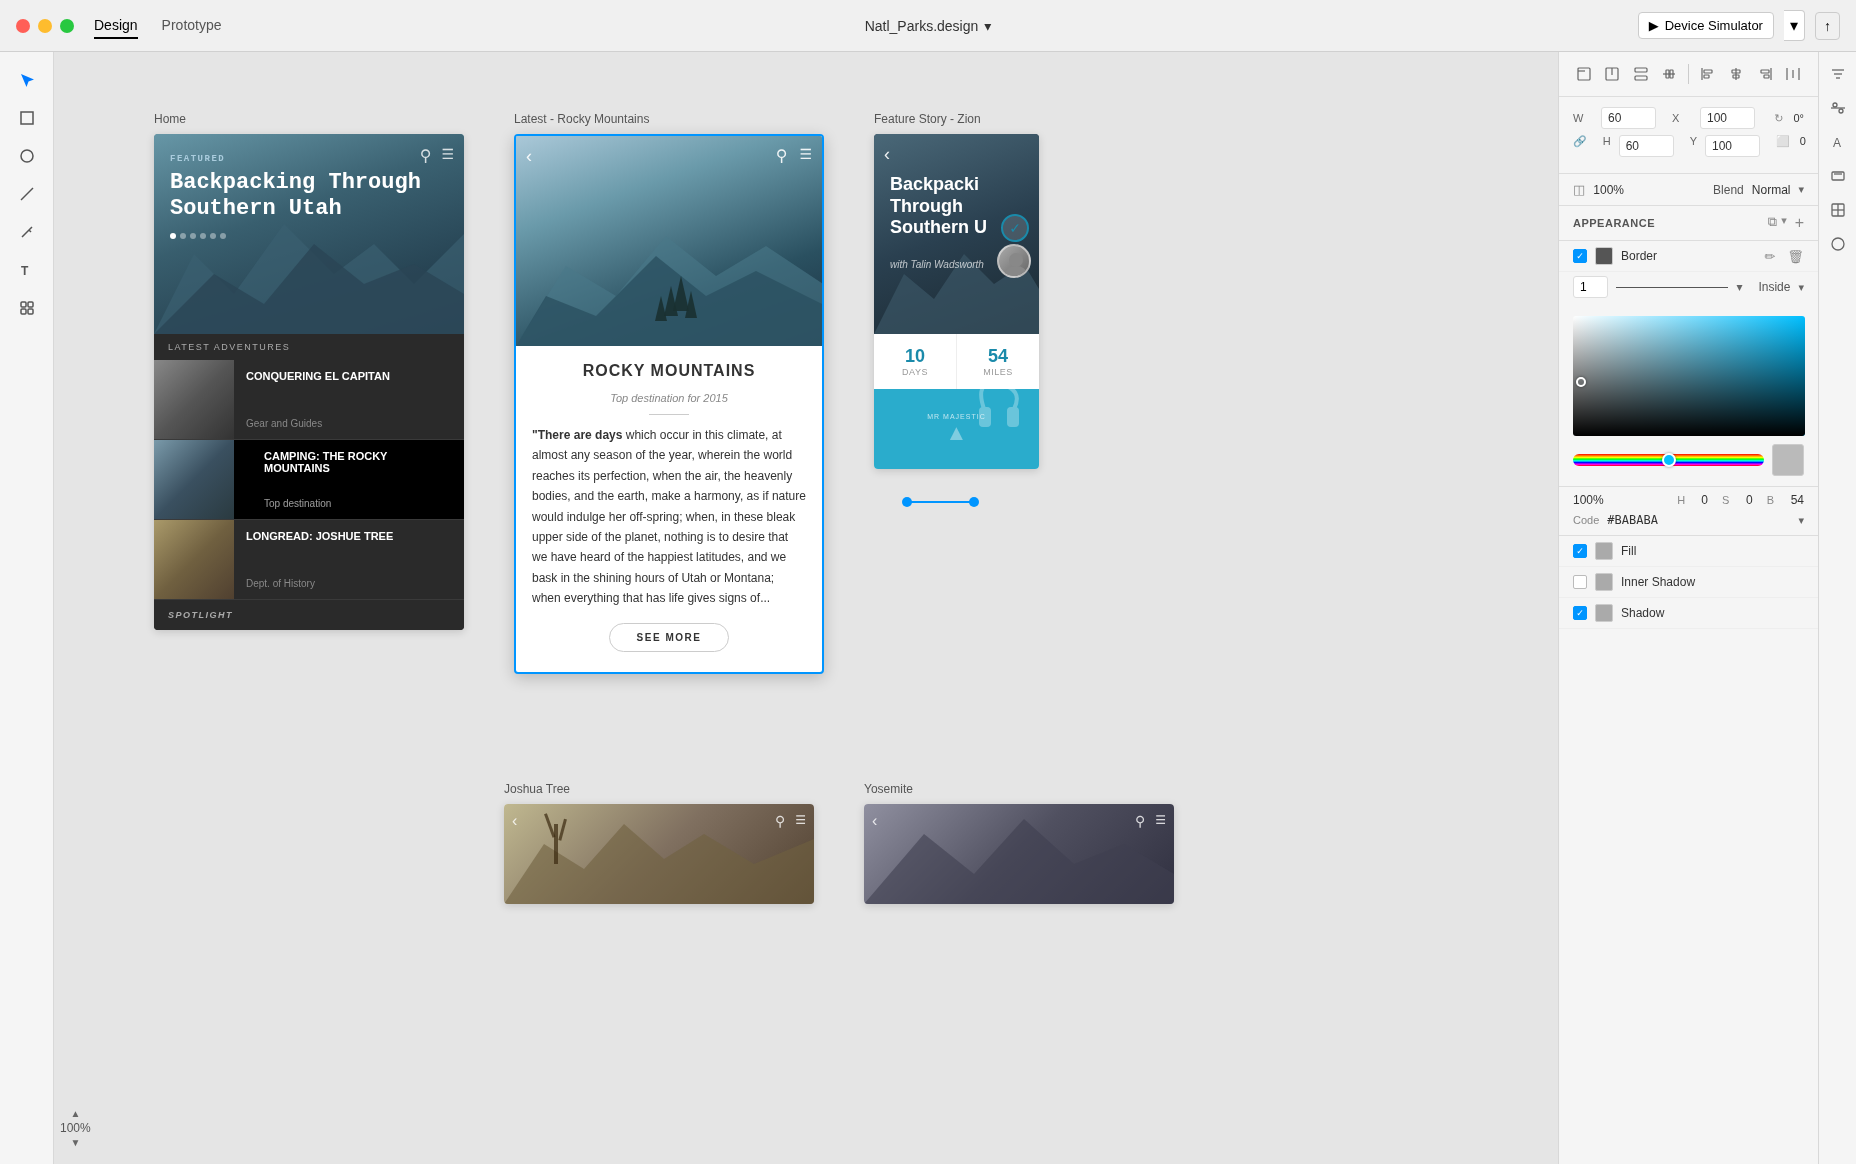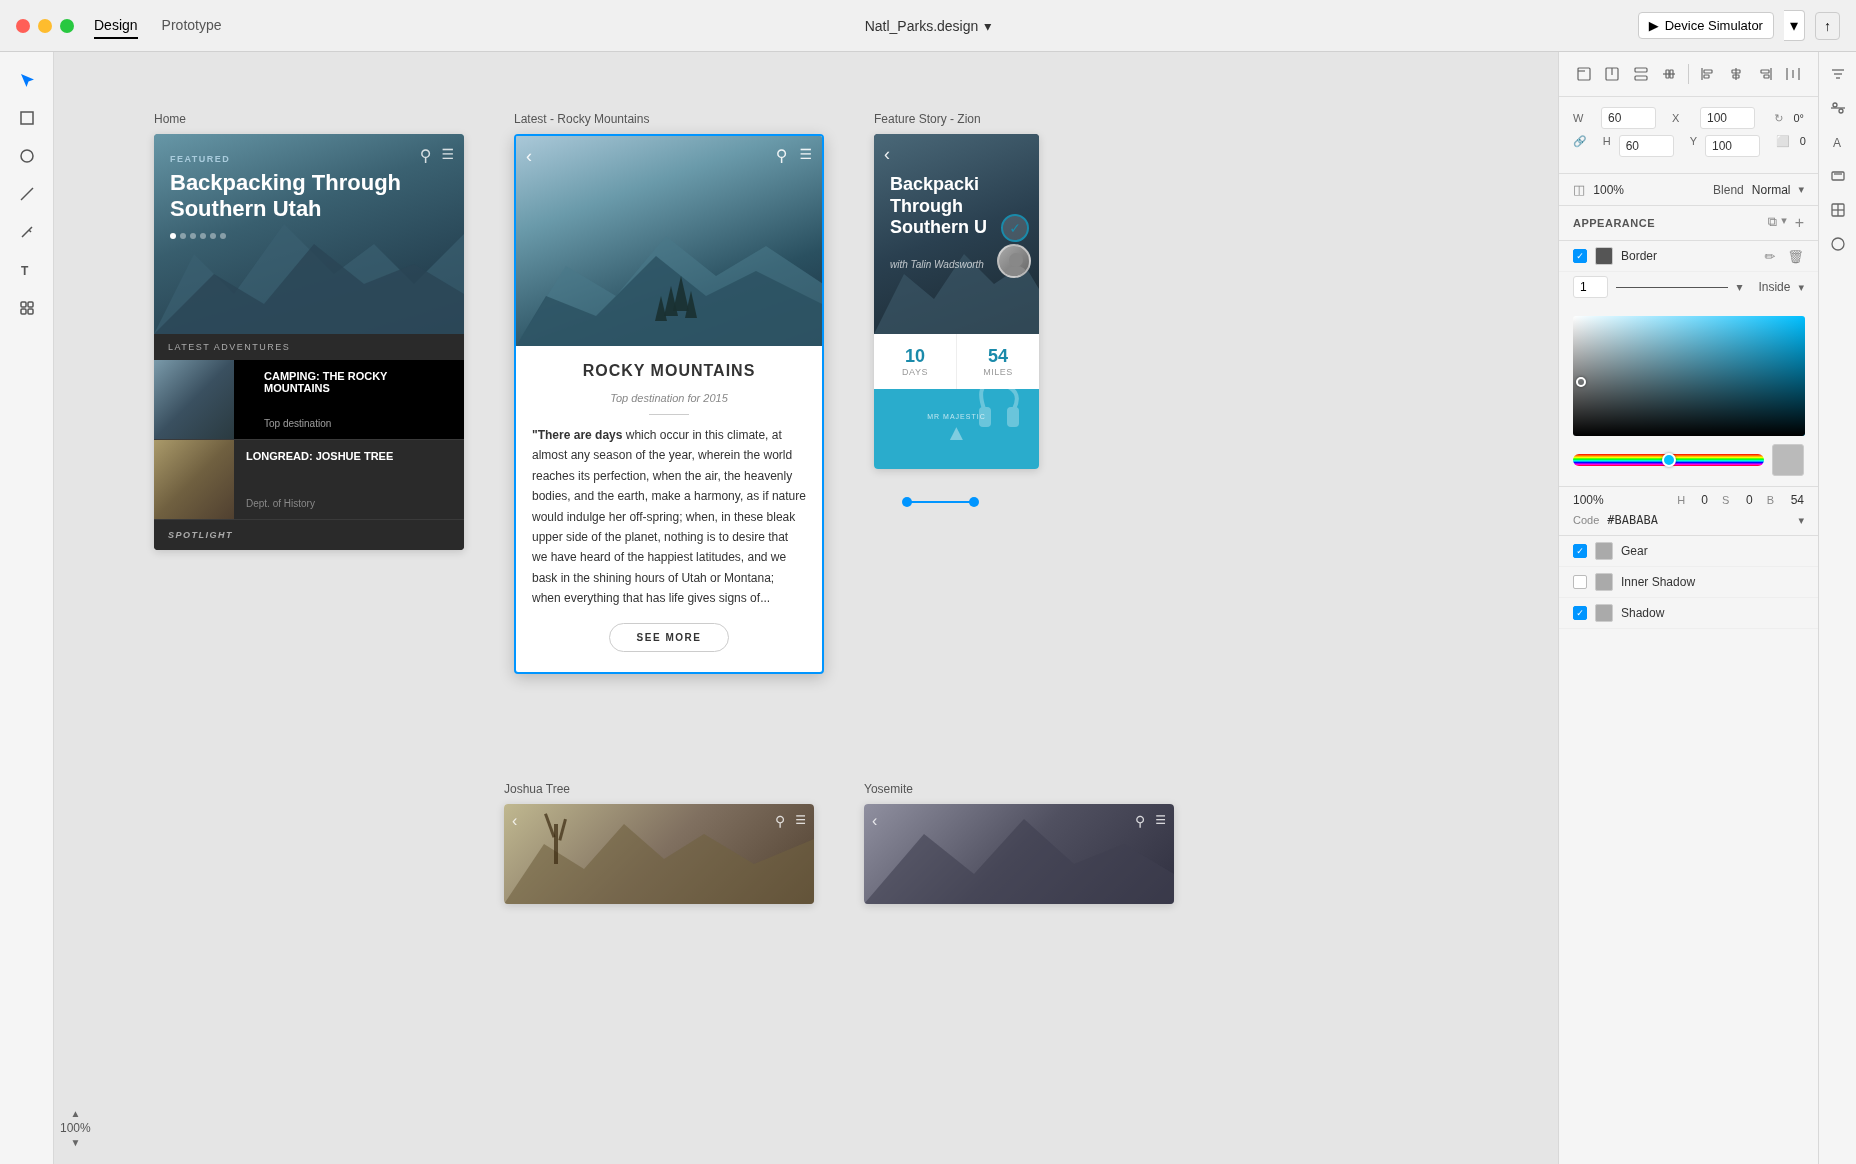--- a/index.html
+++ b/index.html
@@ -106,7 +106,7 @@
       background: linear-gradient(160deg, #6a9aaa 0%, #3a6070 40%, #1a3040 100%);
       opacity: 0.9;
     }
-    .hero-content { position: relative; z-index: 2; padding: 20px 16px 12px; }
+    .hero-content { position: relative; z-index: 2; padding: 20px 16px 12px; font-family: Liberation Mono, monospace; }
     .hero-featured { font-size: 9px; color: #aaccdd; letter-spacing: 1.5px; font-weight: 600; text-transform: uppercase; }
     .hero-title { font-size: 22px; color: #fff; font-weight: 800; line-height: 1.2; margin-top: 6px; }
     .hero-nav { position: absolute; top: 12px; right: 10px; z-index: 3; display: flex; gap: 10px; }

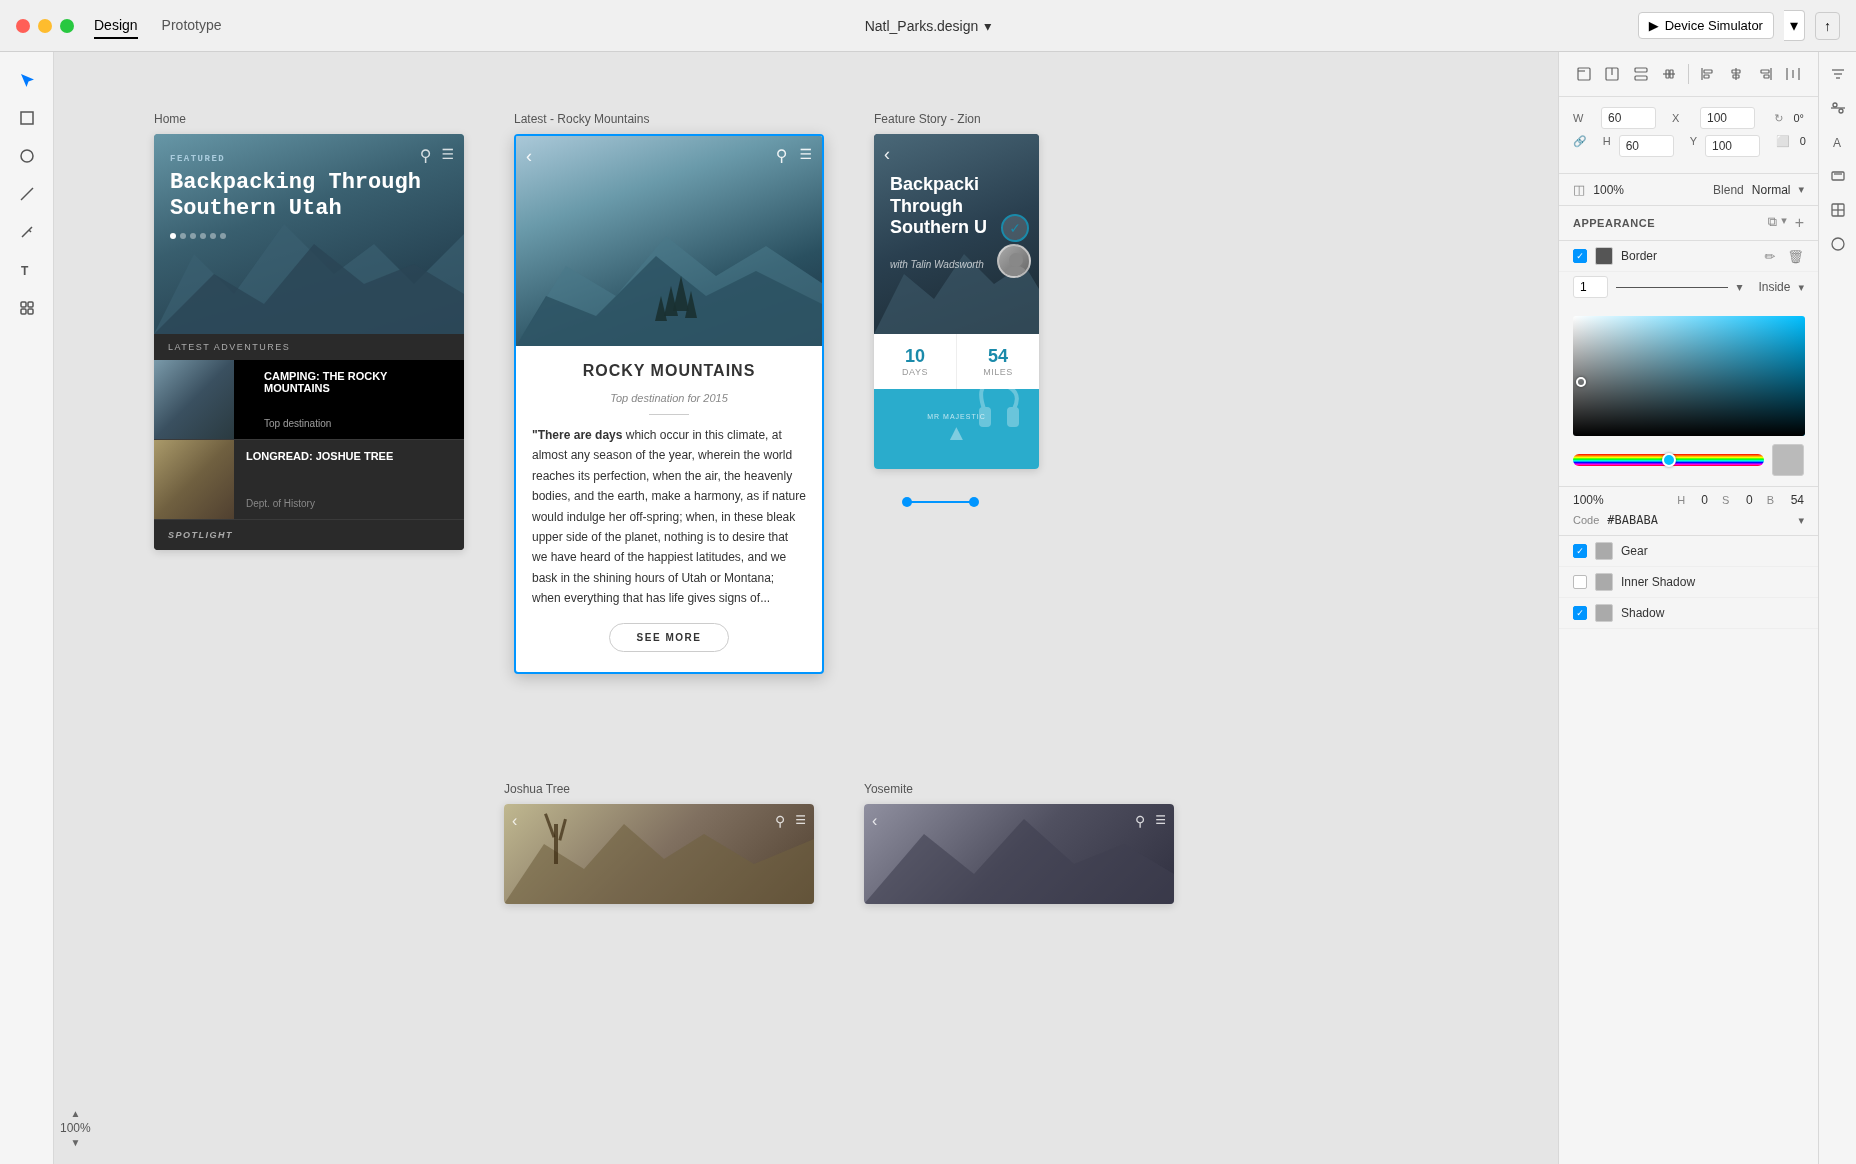--- a/index.html
+++ b/index.html
@@ -465,6 +465,15 @@
             <div class="section-label">LATEST ADVENTURES</div>
 
             <div class="adventure-list">
+              <div class="adventure-item">
+                <div class="adventure-thumb">
+                  <div class="adventure-thumb-img yosemite" style="background:linear-gradient(135deg,#888 0%,#555 50%,#333 100%);"></div>
+                </div>
+                <div class="adventure-info">
+                  <div class="adventure-title">CONQUERING EL CAPITAN</div>
+                  <div class="adventure-sub">Gear and Guides</div>
+                </div>
+              </div>
               <div class="adventure-item highlighted">
                 <div class="adventure-thumb">
                   <div class="adventure-thumb-img rocky"></div>

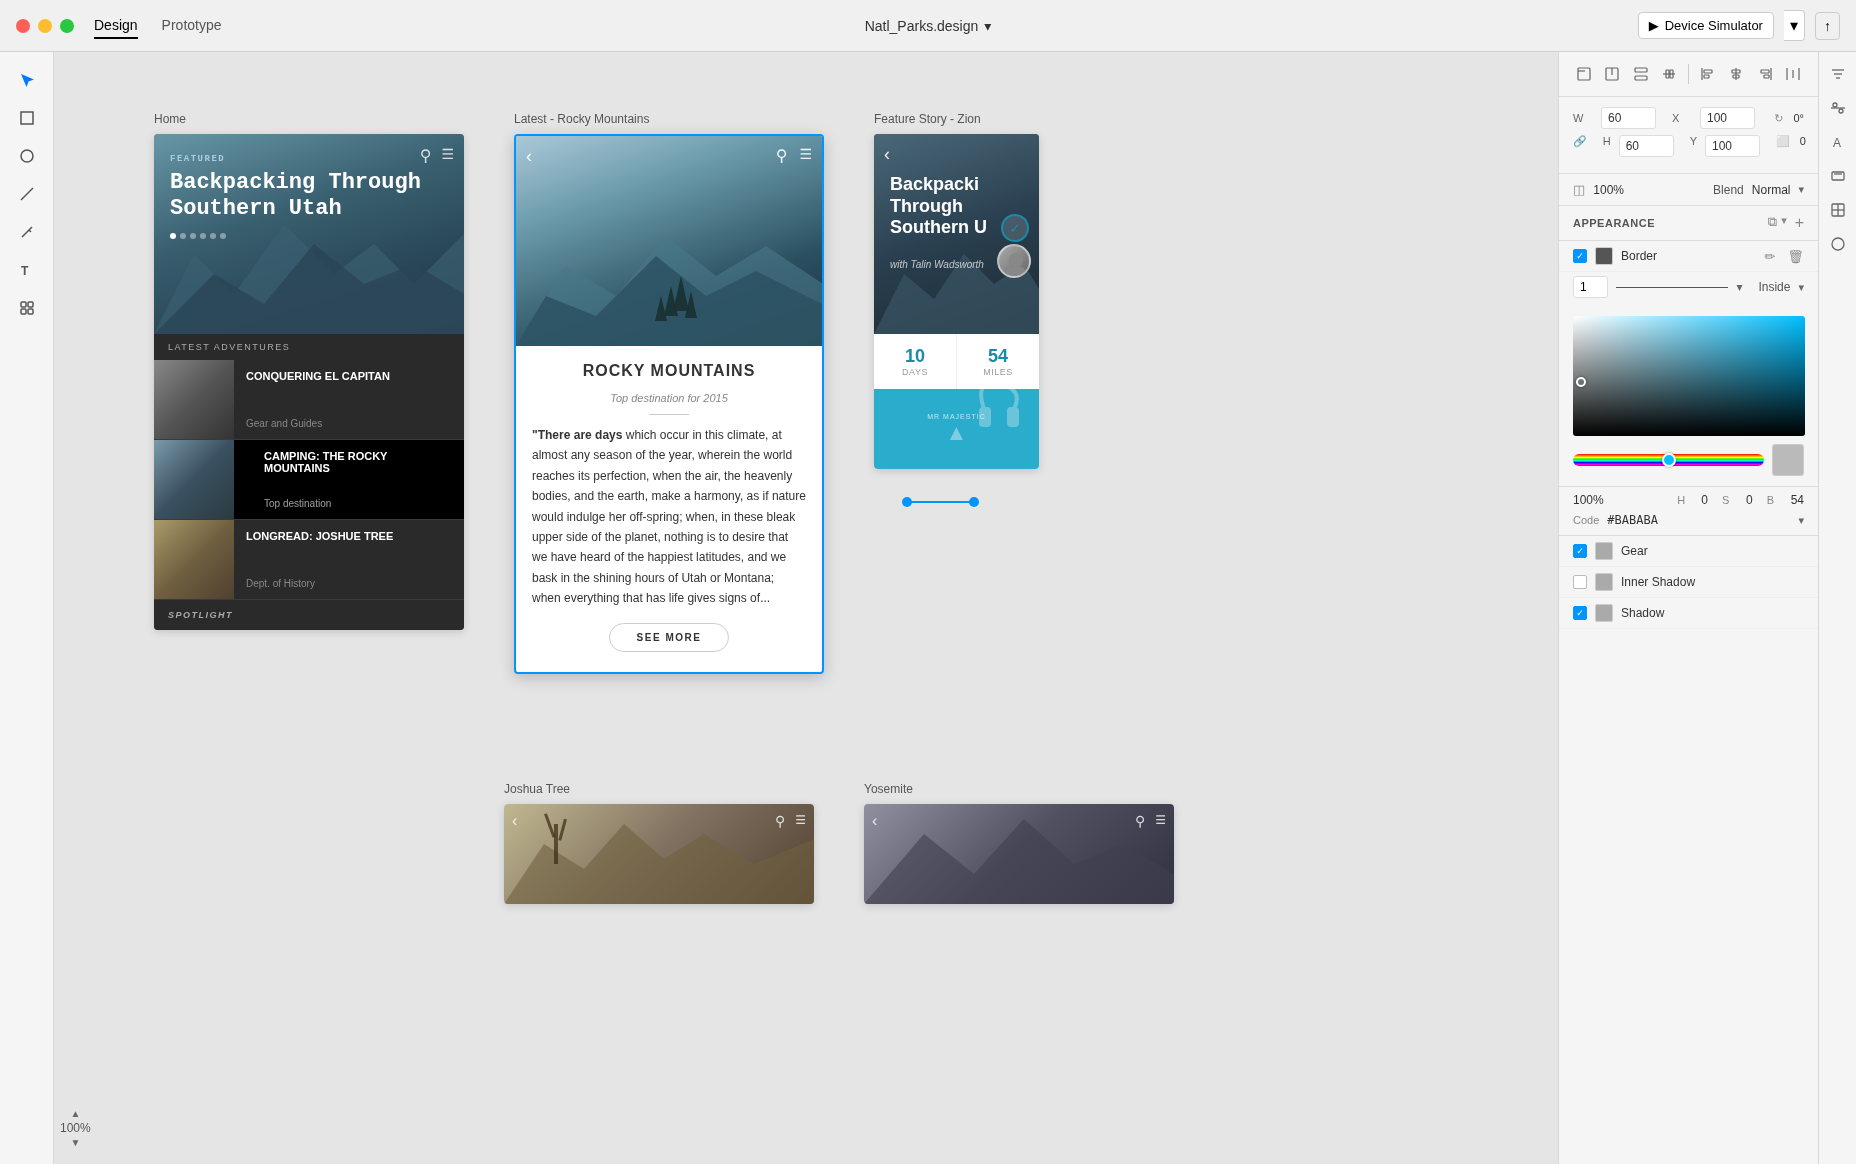--- a/index.html
+++ b/index.html
@@ -794,7 +794,7 @@
     <div class="rp-effect-row">
       <div class="rp-checkbox checked">✓</div>
       <div class="rp-color-swatch" style="background:#aaa;"></div>
-      <span class="rp-effect-label" style="">Gear</span>
+      <span class="rp-effect-label" style="">Fill</span>
     </div>
 
     <div class="rp-effect-row">

